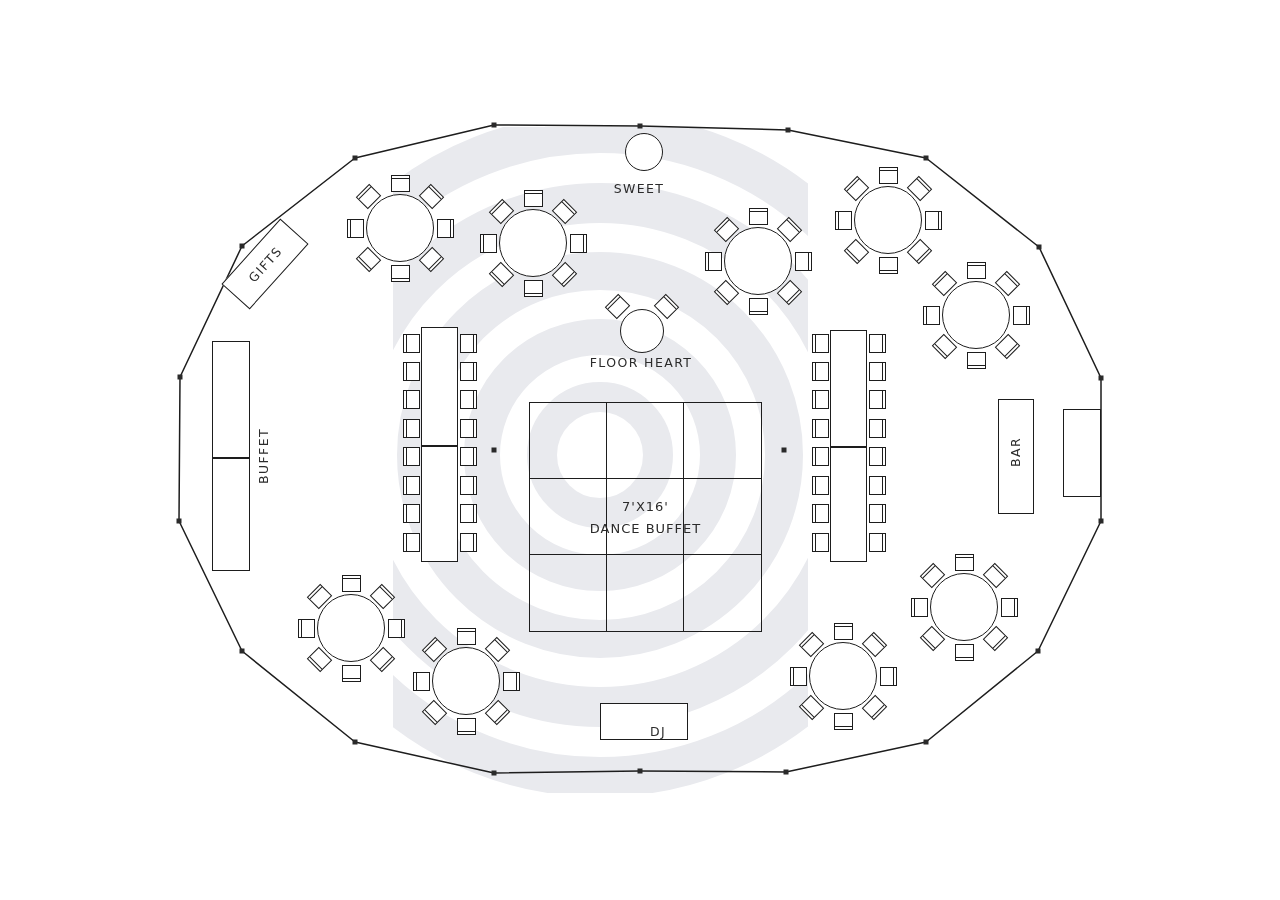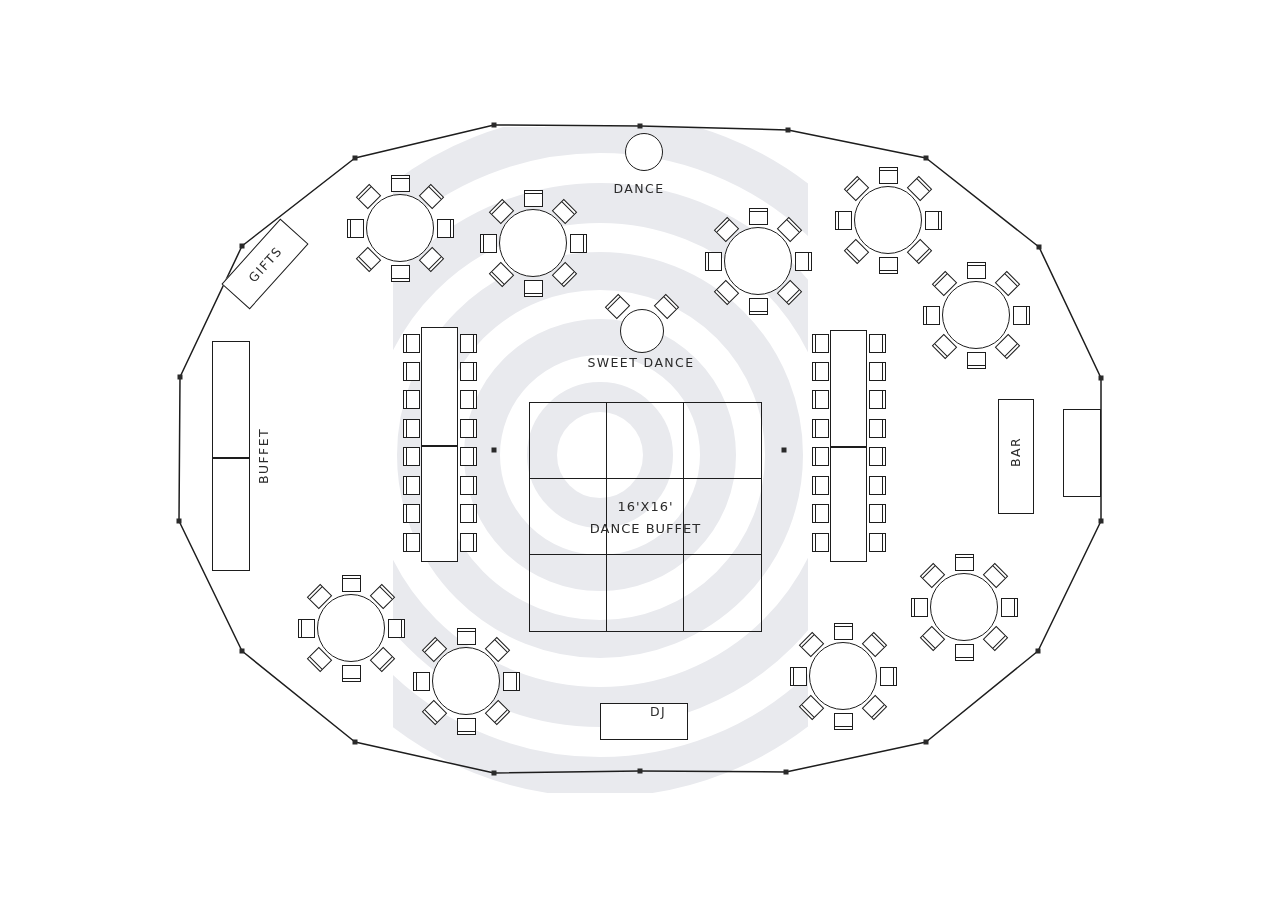--- a/index.html
+++ b/index.html
@@ -82,7 +82,7 @@
   <div class="layer" id="furniture">
 
     <div class="circle-table" id="cake" style="left: 625px; top: 133px; height: 38px; width: 38px;"></div>
-    <div class="label" id="cake-label" style="left: 639px; top: 189px;">DANCE</div>
+    <div class="label" id="cake-label" style="left: 639px; top: 189px;">SWEET</div>
 
     <div class="gifts" id="gifts" style="left: 221px; top: 245px; width: 88px; height: 38px; transform: rotate(-48deg);">
       <span class="glabel">GIFTS</span>

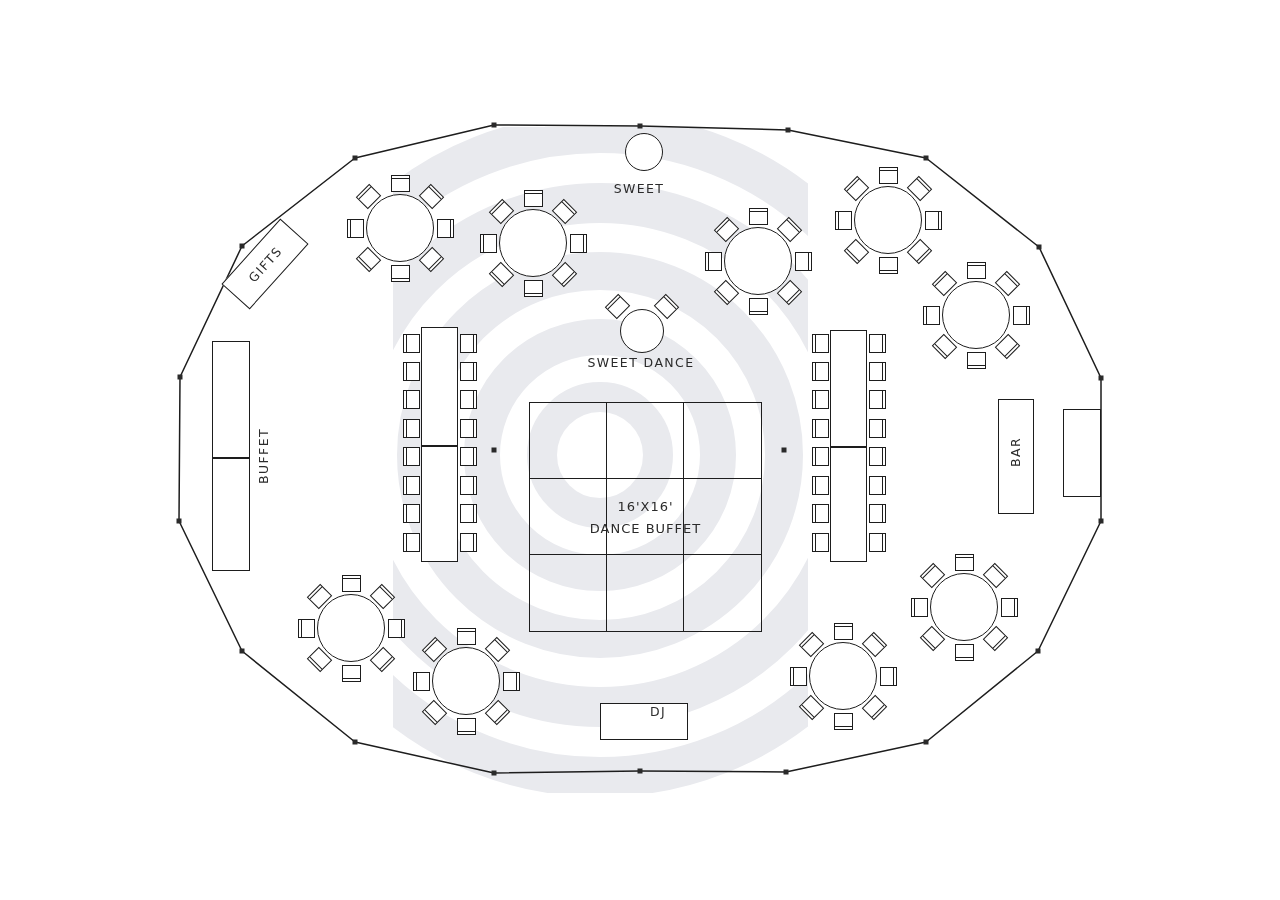--- a/index.html
+++ b/index.html
@@ -119,7 +119,7 @@
     </div>
 
     <div class="circle-table" id="sweetheart" style="left: 620px; top: 309px; height: 44px; width: 44px;"></div>
-    <div class="label" id="sweetheart-label" style="left: 641px; top: 363px;">SWEET DANCE</div>
+    <div class="label" id="sweetheart-label" style="left: 641px; top: 363px;">FLOOR HEART</div>
 
   <div class="circle-table" style="left: 366px; top: 194px; height: 68px; width: 68px;"></div>
       <div class="chair" style="left: 390.5px; top: 174.5px; transform: rotate(0deg);"></div>

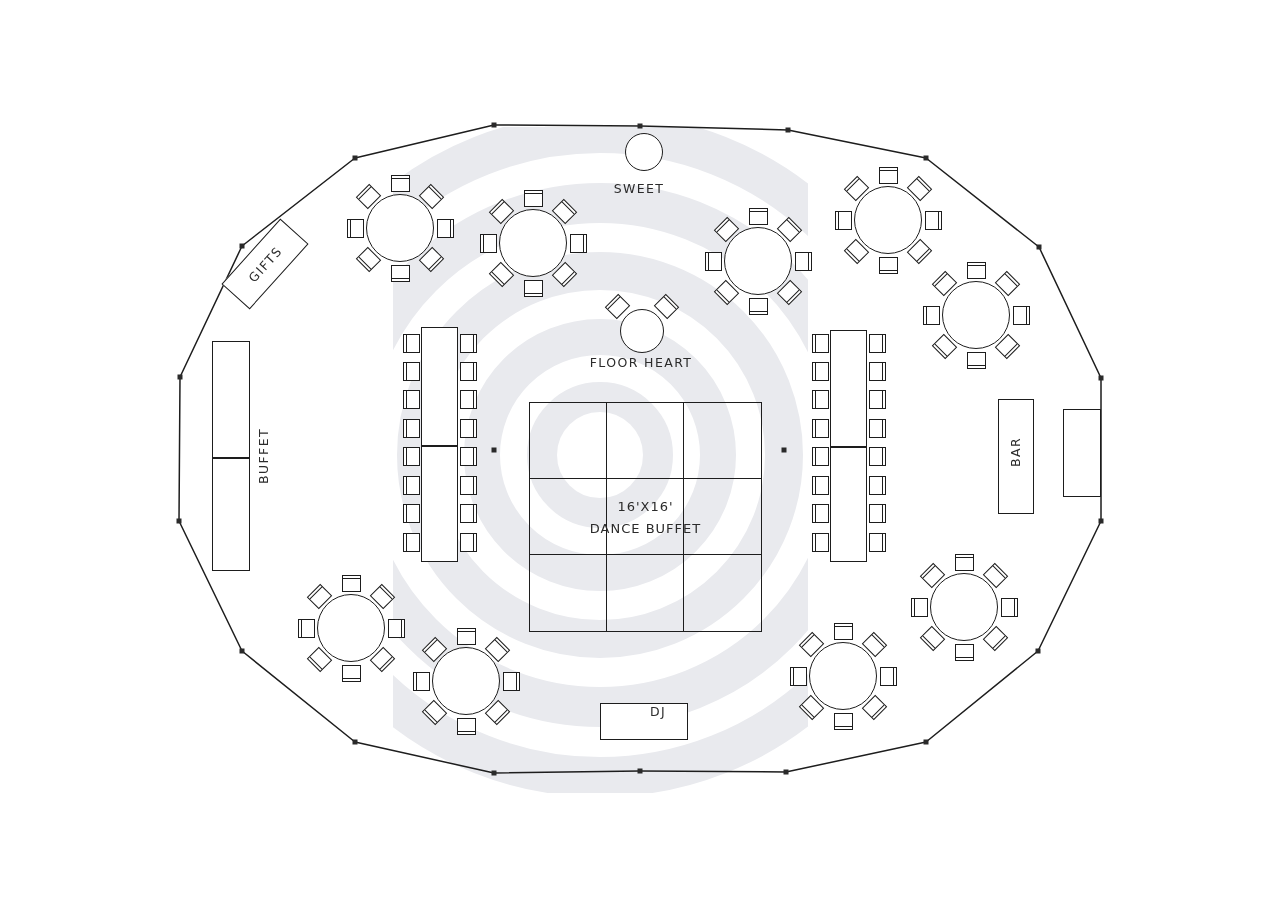--- a/index.html
+++ b/index.html
@@ -113,7 +113,7 @@
         <div class="cell" style="border-right: 1.4px solid rgb(29, 29, 29);"></div>
         <div class="cell"></div>
         <div class="dlabel">
-        <span>16'X16'</span>
+        <span>7'X16'</span>
         <span>DANCE BUFFET</span>
       </div>
     </div>

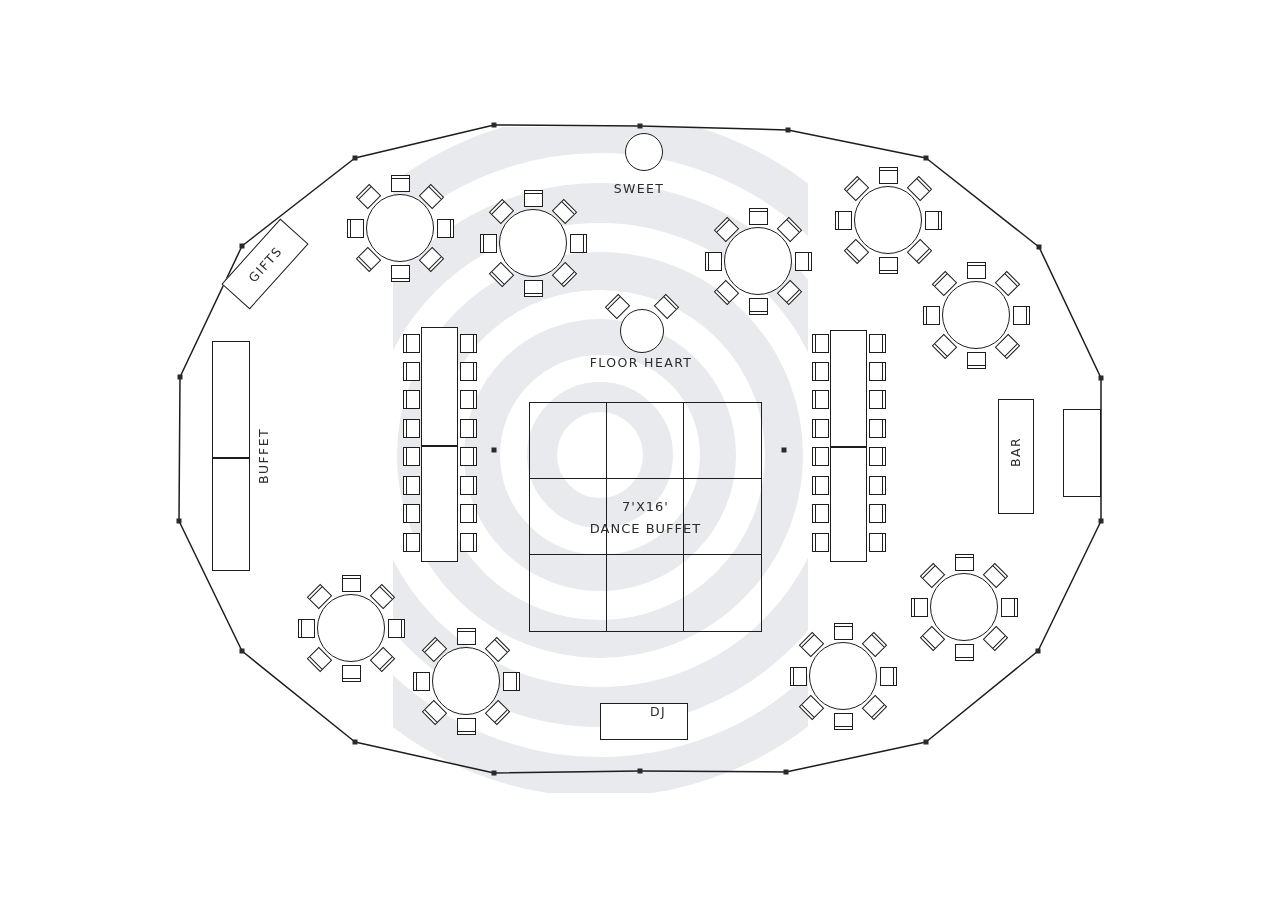--- a/index.html
+++ b/index.html
@@ -37,7 +37,7 @@
                  font-size:13px;letter-spacing:1px;}
 
   .dj-booth{position:absolute;border:1.8px solid #1d1d1d;background:#fff;box-sizing:border-box;
-            display:flex;align-items:flex-start;justify-content:center;
+            display:flex;align-items:flex-end;justify-content:center;
             font-size:12.5px;letter-spacing:1.4px;padding-left:28px;}
 </style>
 </head>

